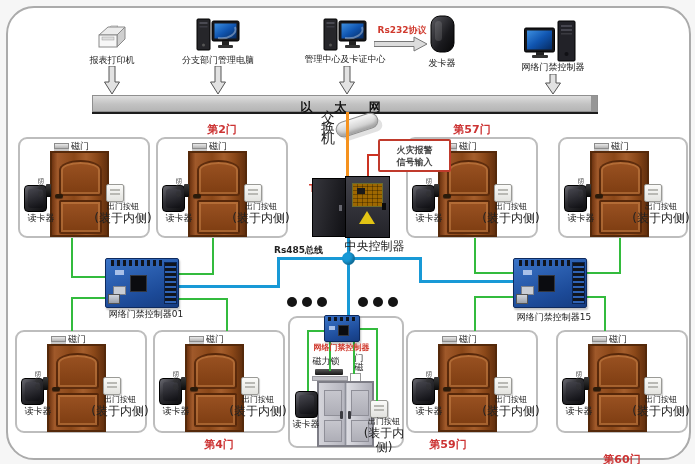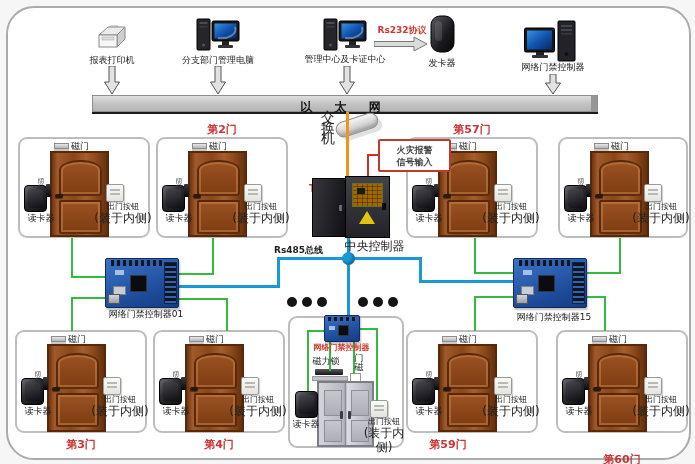--- a/index.html
+++ b/index.html
@@ -405,7 +405,6 @@
       <div class="lbl s8" style="left: 74px; top: 63px; width: 58px;">出门按钮</div>
       <div class="lbl s7" style="left: 72px; top: 72px; width: 62px;">(装于内侧)</div>
     </div>
-    <div class="door-title" style="left: 15px; top: 437px; width: 132px;">第3门</div>
     <div class="door-box" style="left: 153px; top: 330px; width: 132px; height: 103px;">
       <div class="mag-sensor" style="left: 34px; top: 4px;"></div>
       <div class="lbl s9" style="left: 47px; top: 2px; width: 26px;">磁门</div>

